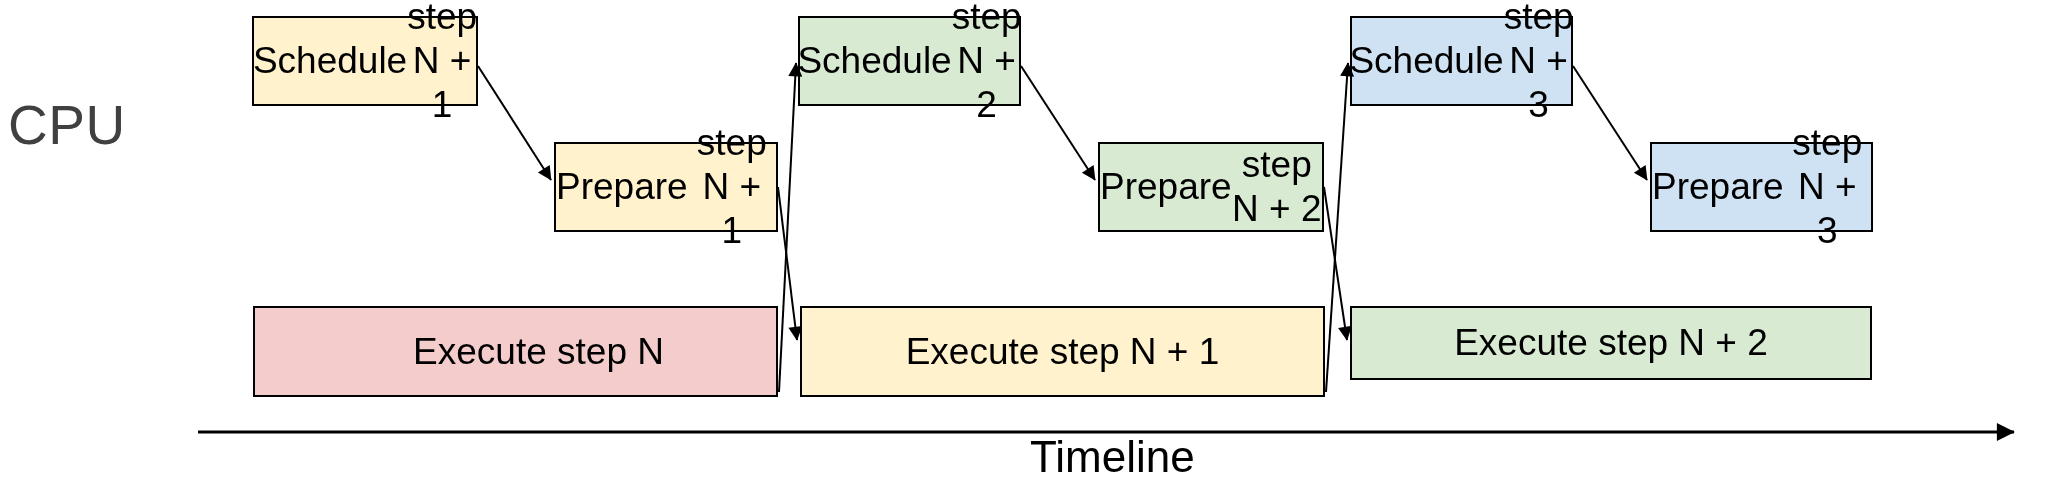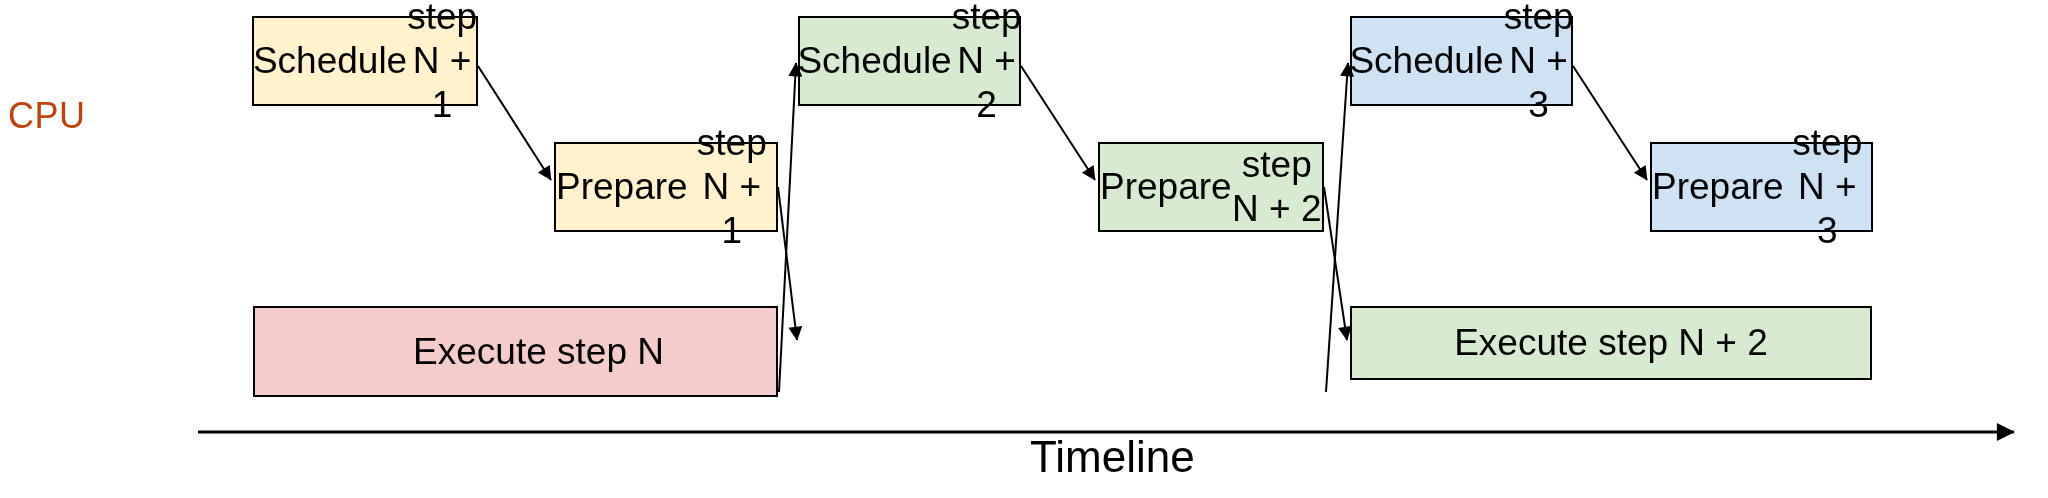--- a/index.html
+++ b/index.html
@@ -13,8 +13,8 @@
   }
   .row-label {
     position: absolute;
-    font-size: 36px;
-    color: #c2410c;
+    font-size: 55px;
+    color: #404040;
     line-height: 1;
     letter-spacing: 0.5px;
   }

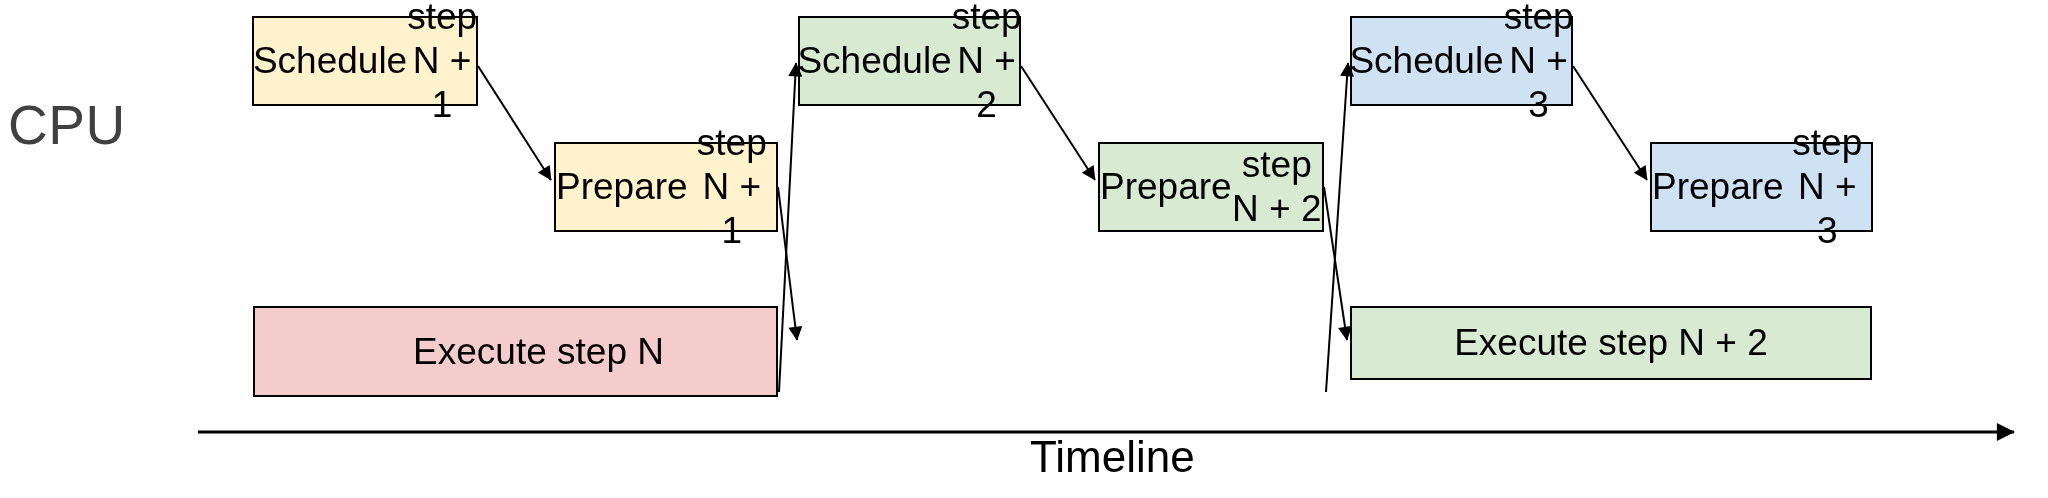--- a/index.html
+++ b/index.html
@@ -85,6 +85,9 @@
   <div class="task-box single" style="left: 253px; top: 306px; width: 525px; height: 91px; background-color: rgb(244, 204, 204); padding-left: 46px;">
     <span>Execute step N</span>
   </div>
+  <div class="task-box single" style="left: 800px; top: 306px; width: 525px; height: 91px; background-color: rgb(255, 242, 204);">
+    <span>Execute step N + 1</span>
+  </div>
   <div class="task-box single" style="left: 1350px; top: 306px; width: 522px; height: 74px; background-color: rgb(217, 234, 211);">
     <span>Execute step N + 2</span>
   </div>

